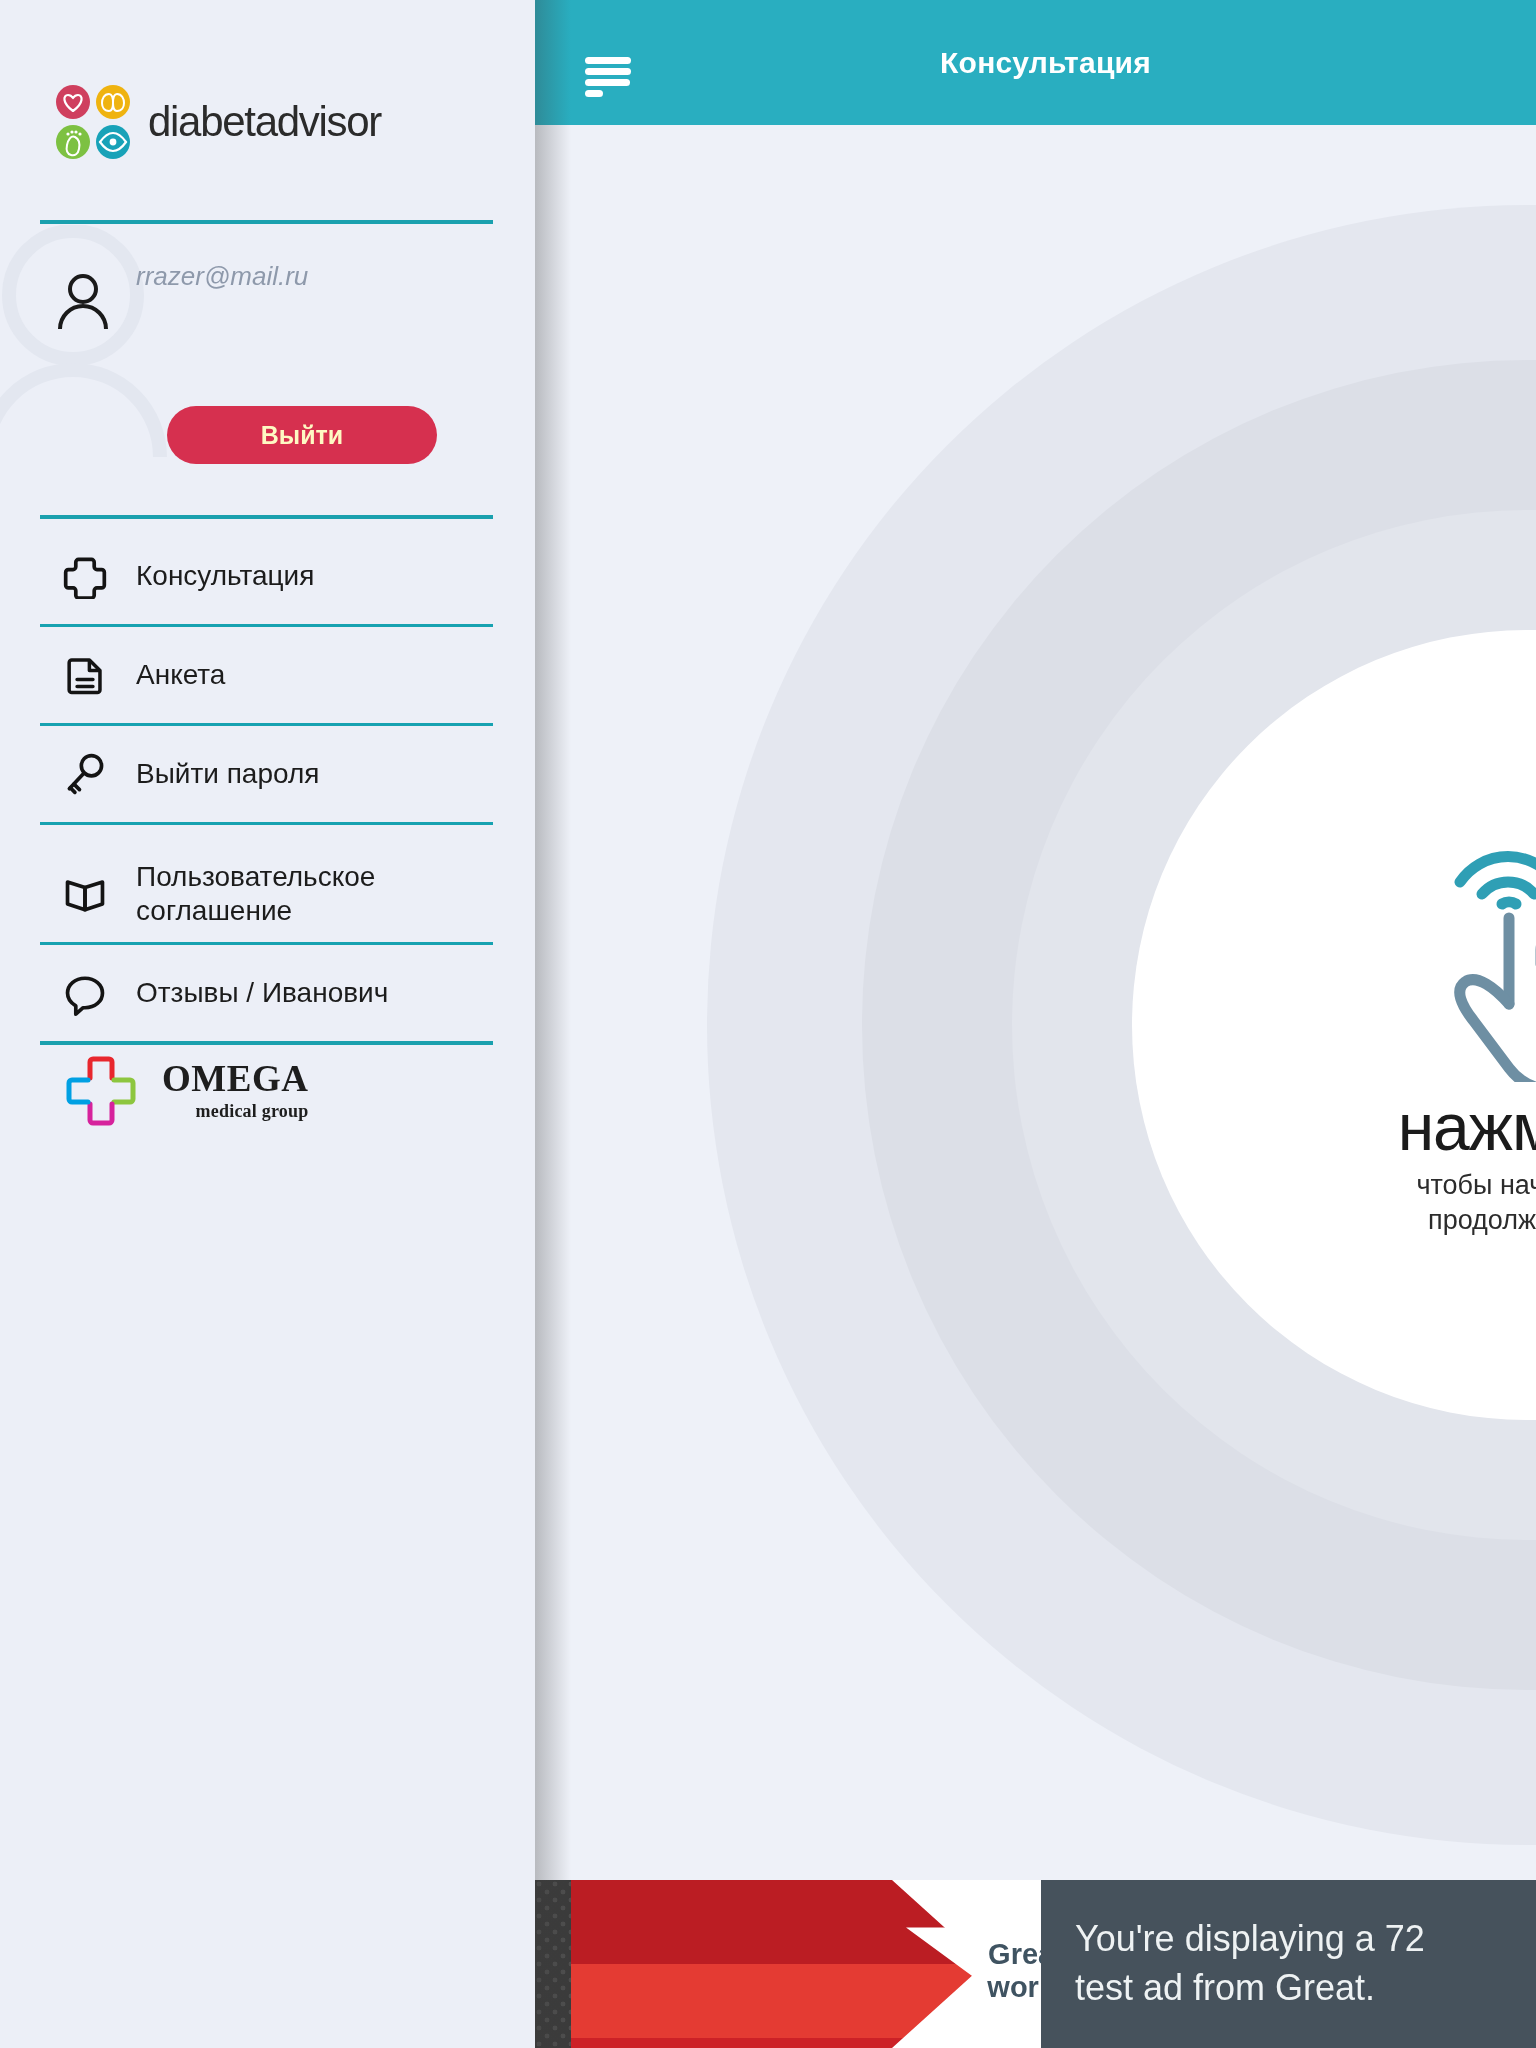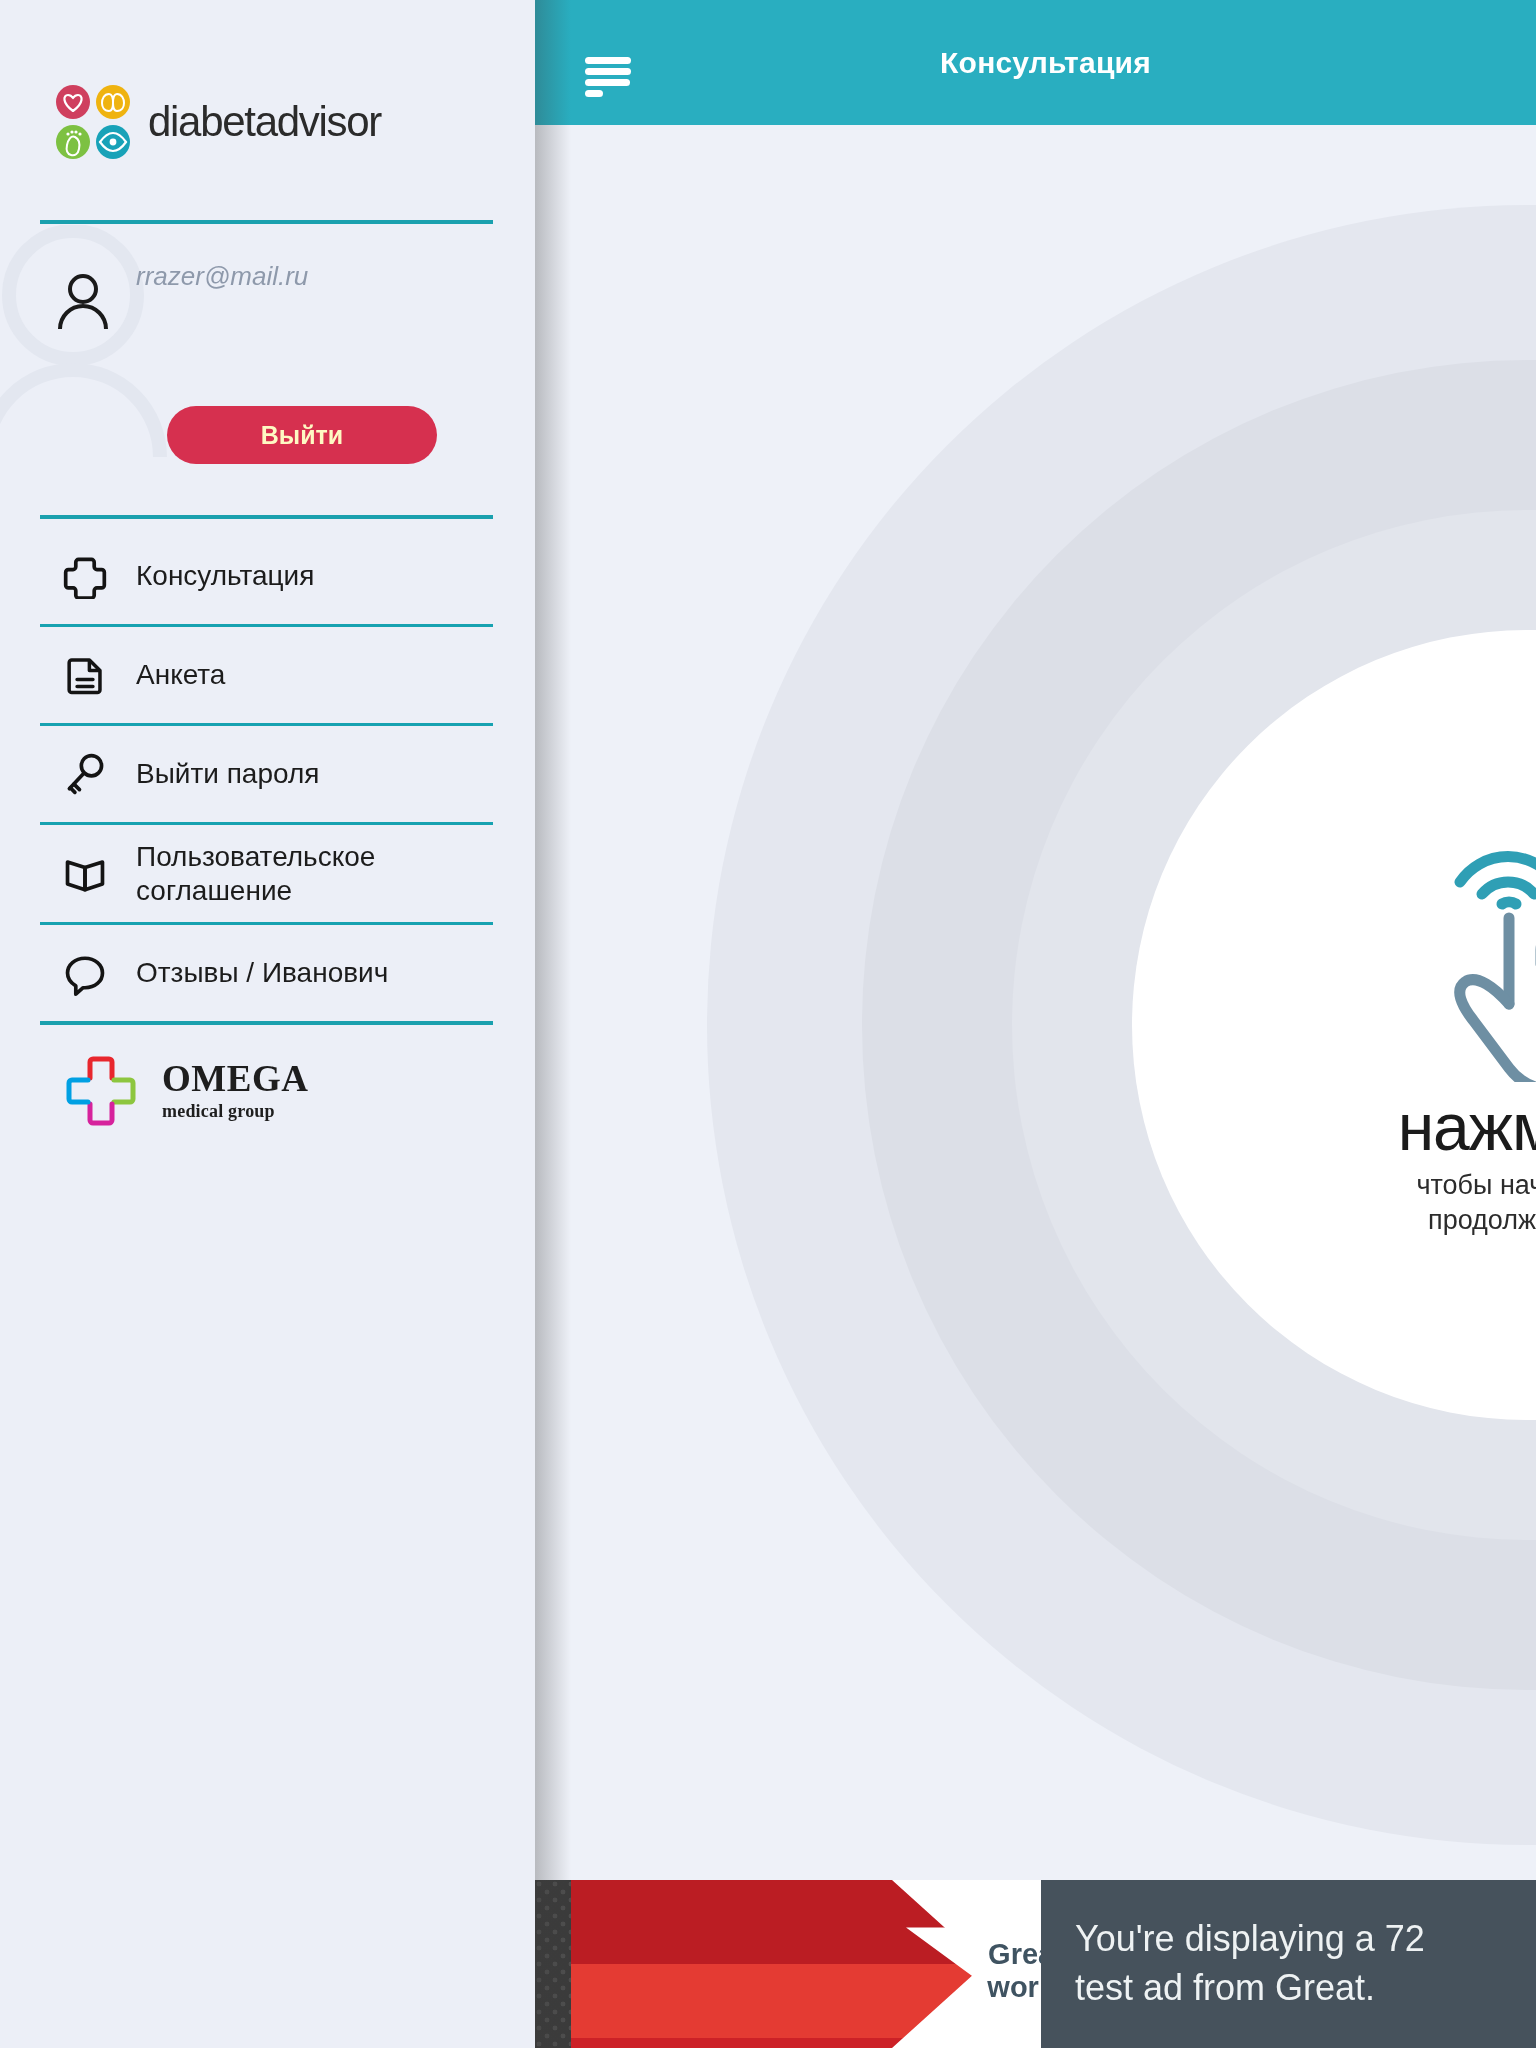--- a/index.html
+++ b/index.html
@@ -224,7 +224,7 @@
     height: 96px;
     cursor: pointer;
   }
-  .nav-item.tall { height: 97px; }
+  .nav-item.tall { height: 97px; margin-top: 20px; }
   .nav-item .nav-icon { width: 50px; height: 50px; flex: none; display:flex; align-items:center; justify-content:center; }
   .nav-item .nav-label { font-size: 28px; color: #1c1c1c; line-height: 1.2; }
   .nav-sep { height: 3px; background: #17a2b1; margin-left: 40px; width: 500px; }

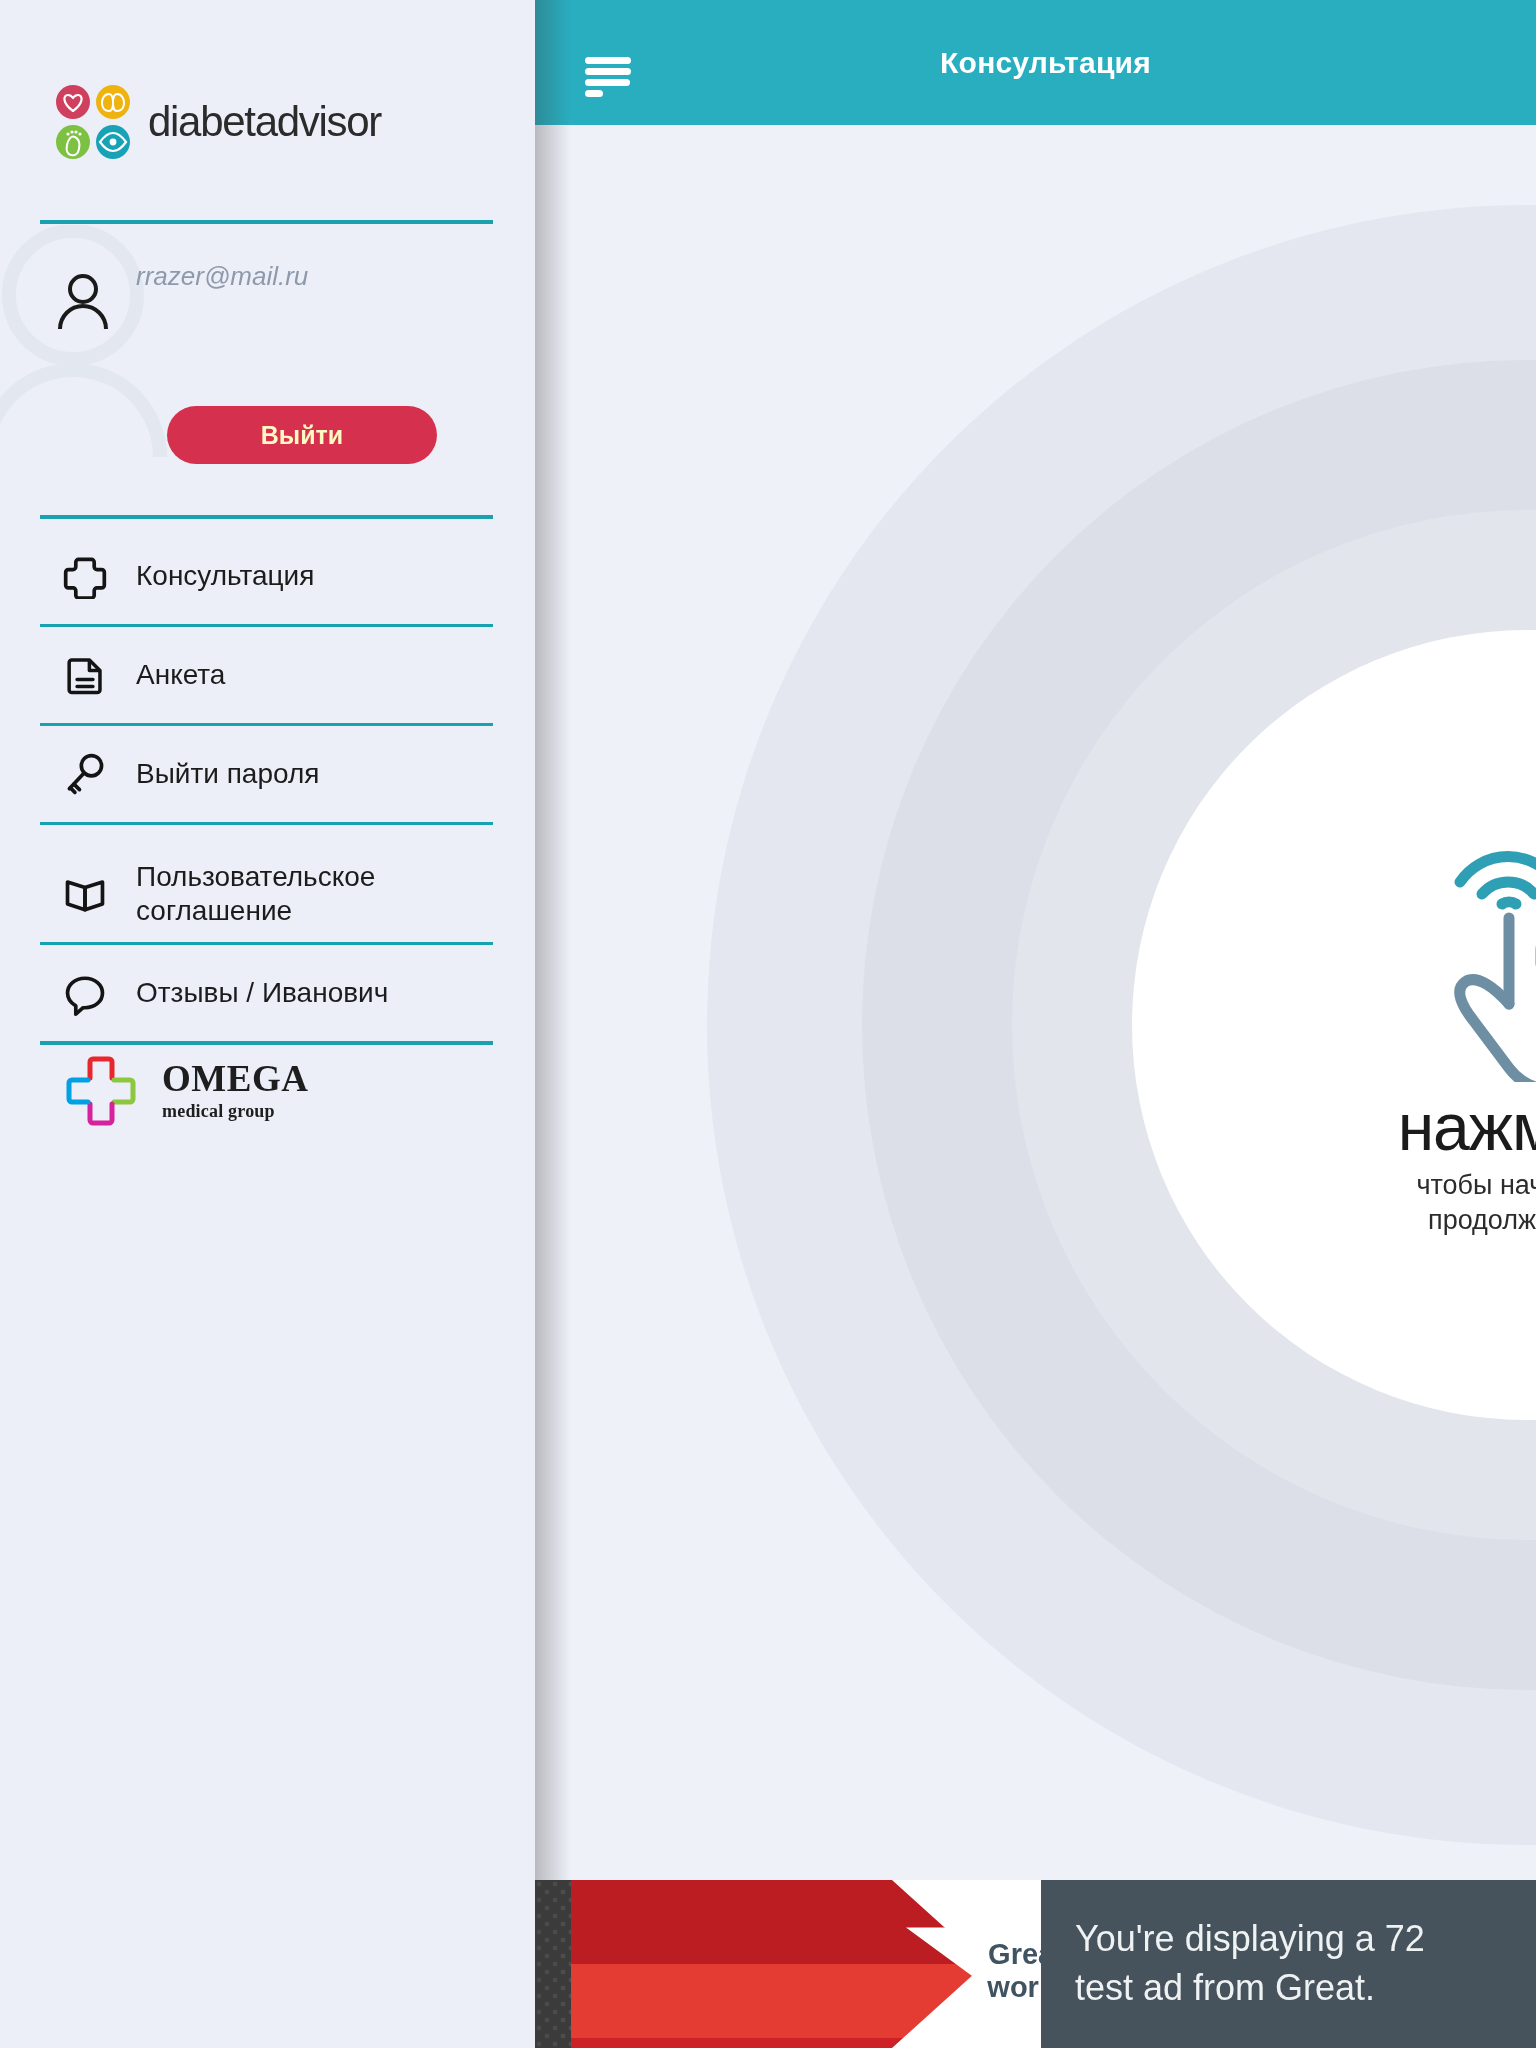--- a/index.html
+++ b/index.html
@@ -242,7 +242,7 @@
   }
   .partner-sub {
     font-family: "Liberation Serif", serif;
-    font-size: 18px; font-weight: bold; color: #1e1e1e; letter-spacing: .2px; margin-top: 4px;
+    font-size: 18px; font-weight: bold; color: #1e1e1e; letter-spacing: .2px; margin-top: 4px; text-align: right;
   }
 </style>
 </head>

